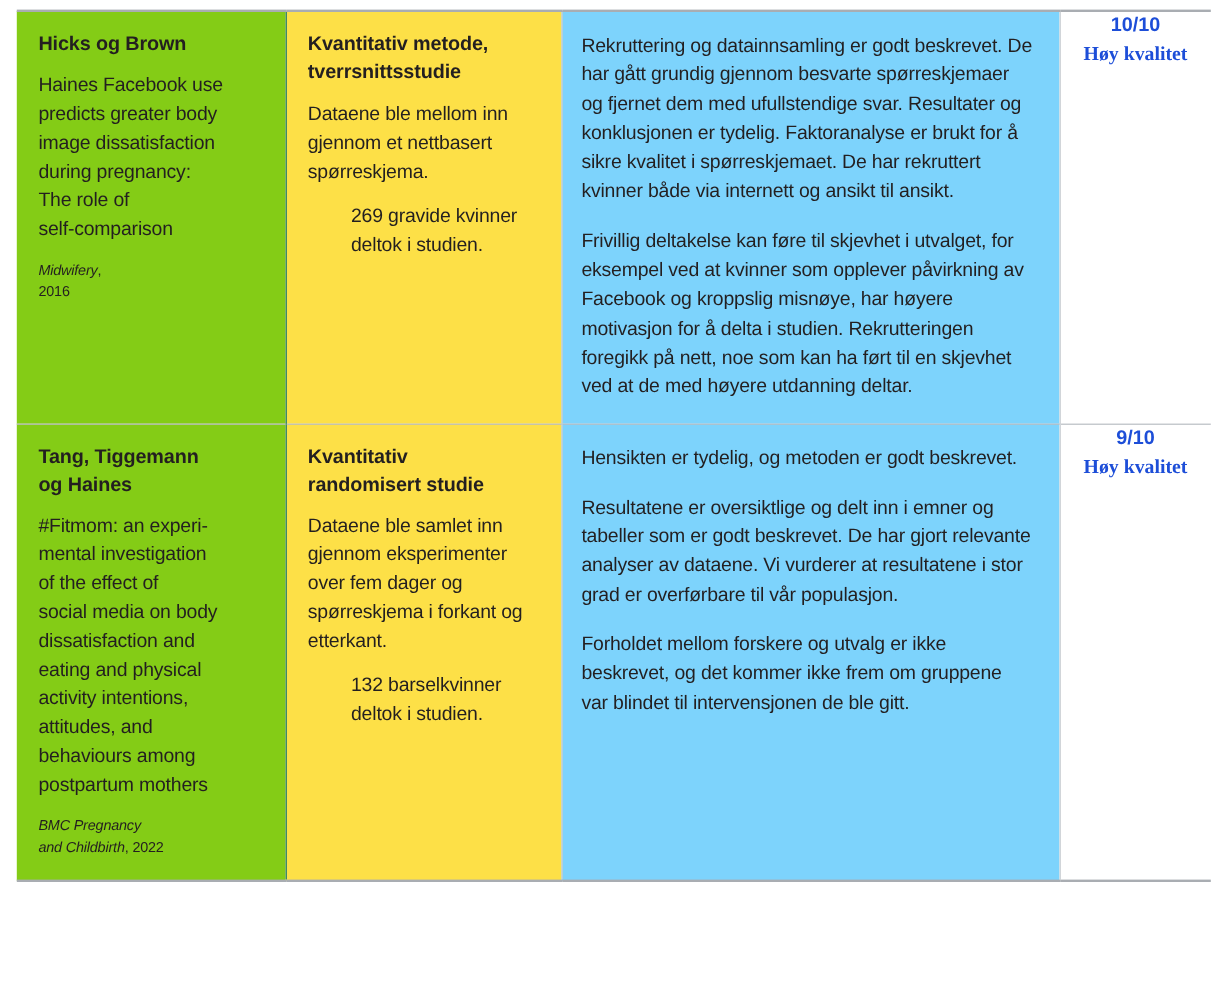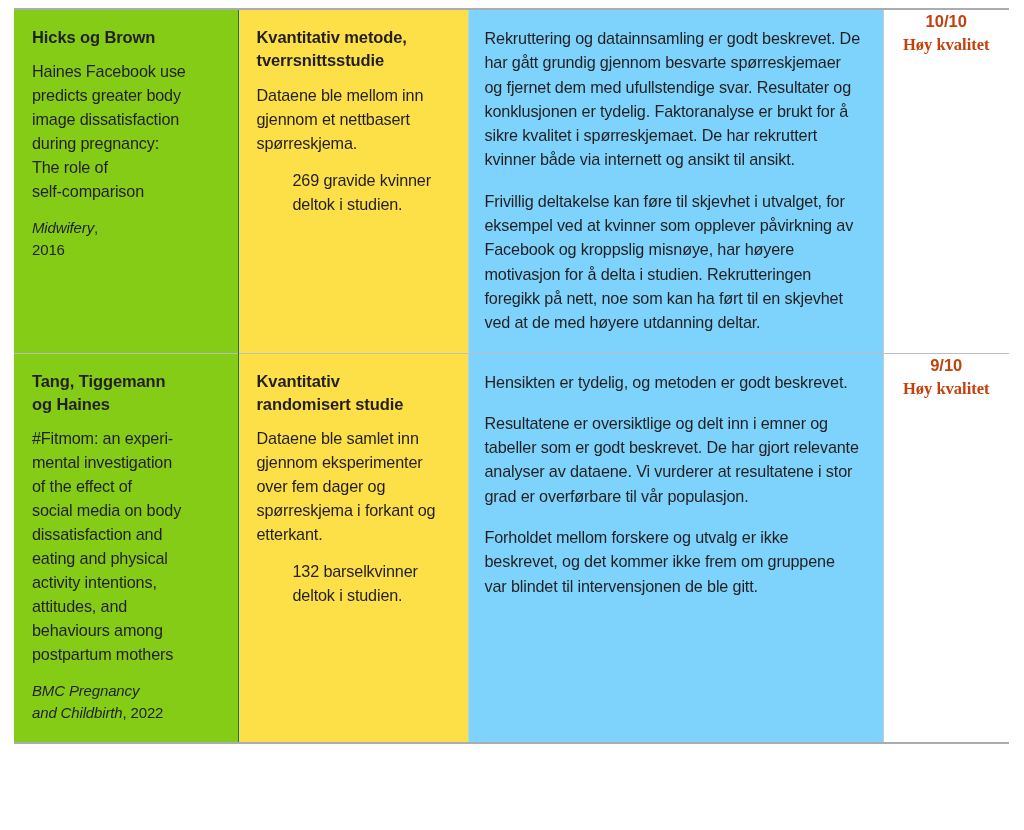--- a/index.html
+++ b/index.html
@@ -110,7 +110,7 @@
 
   .score-inner {
     text-align: center;
-    color: #c2410c;
+    color: #1d4ed8;
     font-weight: bold;
     font-size: 16.5px;
     line-height: 1.42;

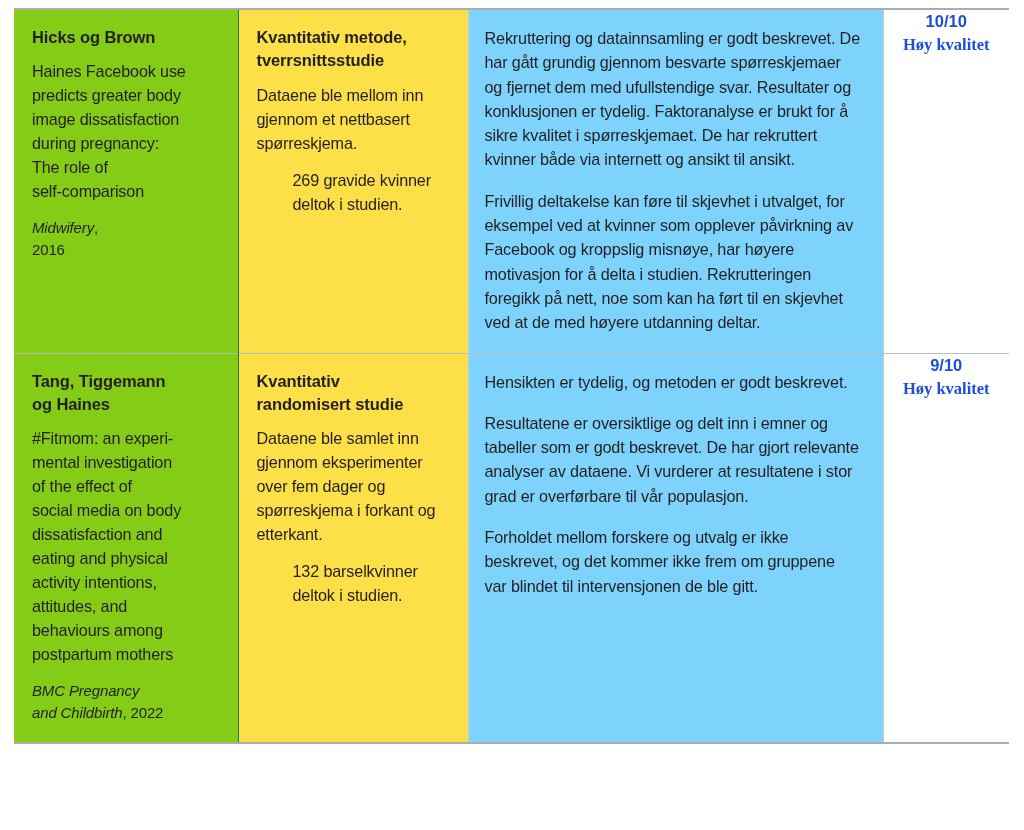--- a/index.html
+++ b/index.html
@@ -101,7 +101,7 @@
   p.body-asm:last-child { margin-bottom: 0; }
 
   p.source {
-    font-size: 15px;
+    font-size: 12px;
     line-height: 1.46;
     margin: 13px 0 0 0;
     letter-spacing: -0.15px;

